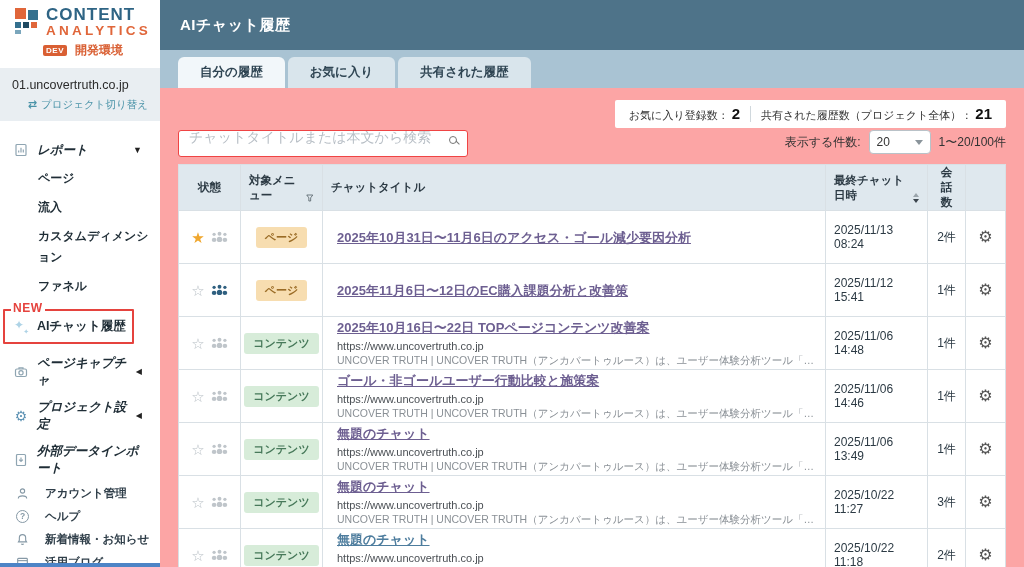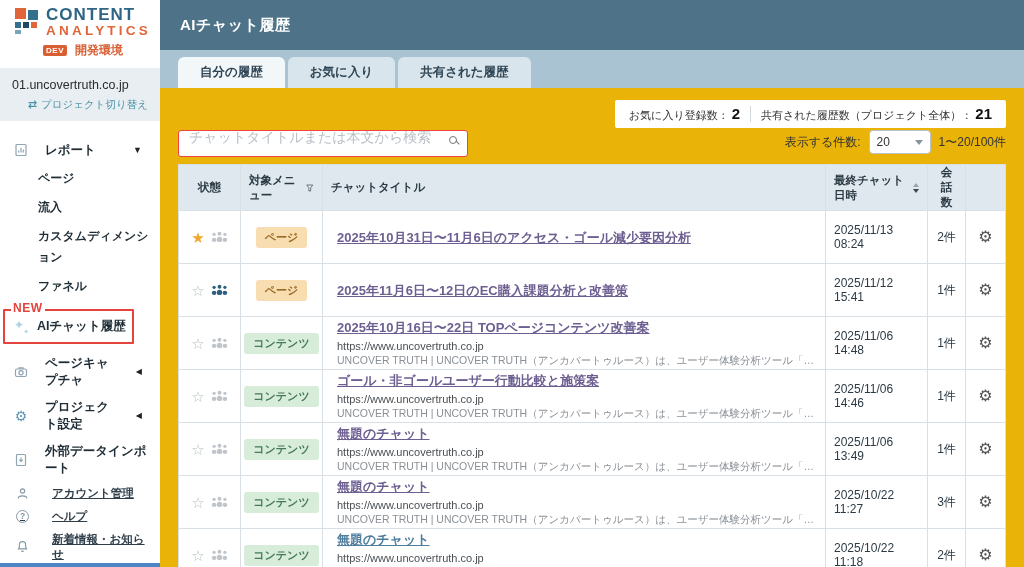--- a/index.html
+++ b/index.html
@@ -58,7 +58,7 @@
   .tabbar { height:38px; background:#a9c3d3; display:flex; align-items:flex-end; padding-left:18px; gap:3px; }
   .tab { padding:7px 22px 7px; font-size:12.5px; font-weight:bold; color:#2f4553; background:#d9e5ec; border-radius:6px 6px 0 0; cursor:pointer; }
   .tab.active { background:#f2f7fa; }
-  .content { height:479px; background:#eab308; position:relative; padding:0 18px; }
+  .content { height:479px; background:#fca5a5; position:relative; padding:0 18px; }
 
   .stats-box { position:absolute; right:18px; top:12px; background:#fff; border-radius:2px; display:flex; align-items:center; padding:5px 14px; gap:10px; }
   .stat-label { font-size:11px; color:#333; }

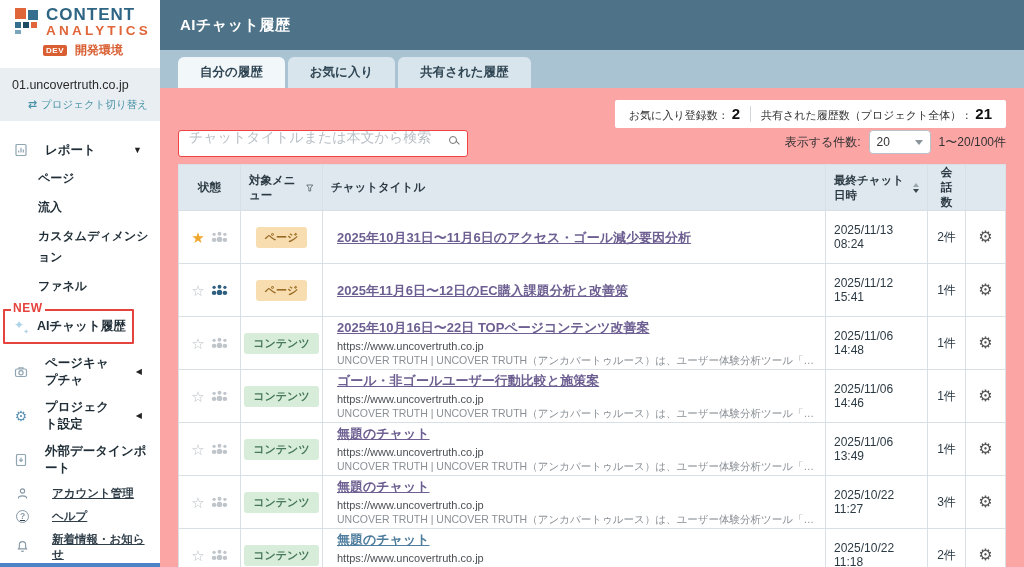--- a/index.html
+++ b/index.html
@@ -30,7 +30,7 @@
   .project-switch span.lbl { color:#4a93a8; font-size:10.5px; font-weight:normal; }
 
   .menu { padding:16px 0 0 0; }
-  .menu-item { display:flex; align-items:center; gap:17px; padding:5px 10px 5px 14px; font-size:12.5px; font-weight:600; color:#1f2d36; cursor:pointer; position:relative; }
+  .menu-item { display:flex; align-items:center; gap:9px; padding:5px 10px 5px 14px; font-size:12.5px; font-weight:600; color:#1f2d36; cursor:pointer; position:relative;font-style:italic; }
   .menu-item .caret-open { margin-left:auto; font-size:9px; color:#222; margin-right:8px; }
   .menu-item .caret-closed { margin-left:auto; font-size:8px; color:#222; margin-right:8px; }
   .submenu-item { padding:4px 10px 4px 38px; font-size:12px; font-weight:600; color:#1f2d36; cursor:pointer; line-height:1.75; }

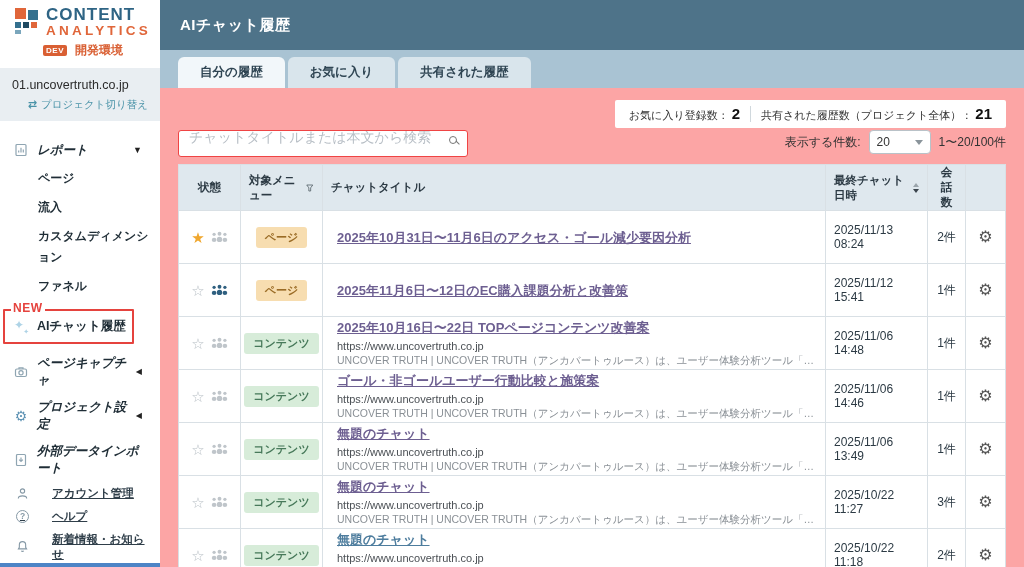--- a/index.html
+++ b/index.html
@@ -107,7 +107,7 @@
   td.c-count { font-size:12px; color:#2c3a44; text-align:center; }
   td.c-gear { text-align:center; }
   .gear-ic { font-size:16px; color:#555; cursor:pointer; line-height:1; }
-  .th-flex { display:flex; align-items:center; gap:5px; }
+  .th-flex { display:flex; align-items:flex-end; gap:5px; }
   .sort-ic { display:flex; flex-direction:column; gap:2px; cursor:pointer; }
   .sort-up { width:0;height:0;border-left:3.5px solid transparent;border-right:3.5px solid transparent;border-bottom:4.5px solid #9aa4ab; }
   .sort-dn { width:0;height:0;border-left:3.5px solid transparent;border-right:3.5px solid transparent;border-top:4.5px solid #3a444c; }

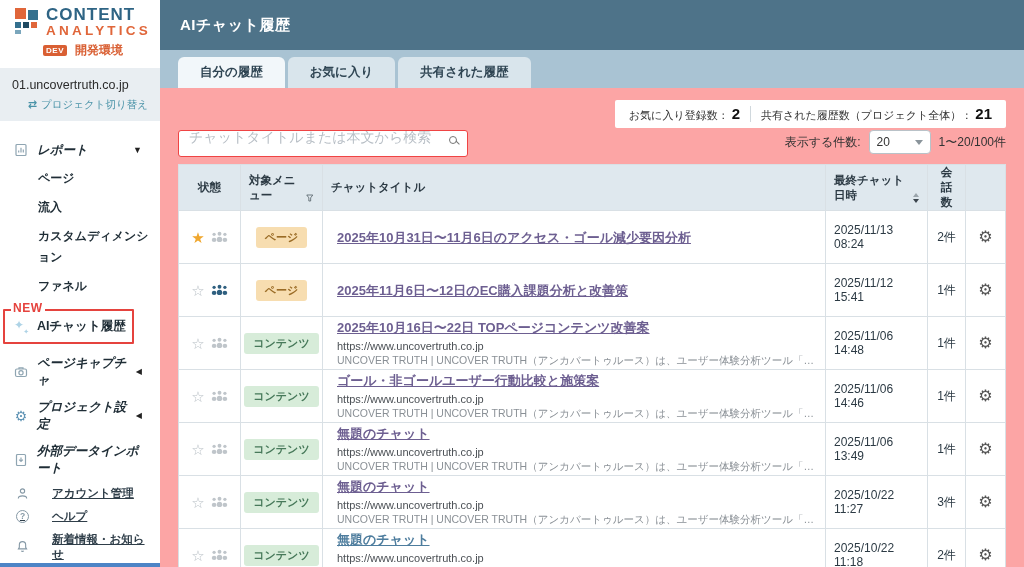--- a/index.html
+++ b/index.html
@@ -46,7 +46,7 @@
 
   .sidebar-spacer { flex:1 1 auto; }
   .footer-links { padding:0 0 10px 0; }
-  .footer-item { display:flex; align-items:center; gap:23px; padding:4px 10px 4px 16px; font-size:11.5px; font-weight:600; color:#2f3e49; cursor:pointer;text-decoration:underline; }
+  .footer-item { display:flex; align-items:center; gap:16px; padding:4px 10px 4px 16px; font-size:11.5px; font-weight:600; color:#2f3e49; cursor:pointer; }
   .fi-svg { width:13px; height:13px; flex:0 0 13px; }
   .help-circle { width:13px; height:13px; flex:0 0 13px; border:1.2px solid #8699a6; border-radius:50%; color:#8699a6; font-size:8.5px; font-weight:bold; display:flex; align-items:center; justify-content:center; }
   .hscroll-strip { position:absolute; left:0; bottom:0; width:190px; height:4px; background:#4d84c6; z-index:9; }

